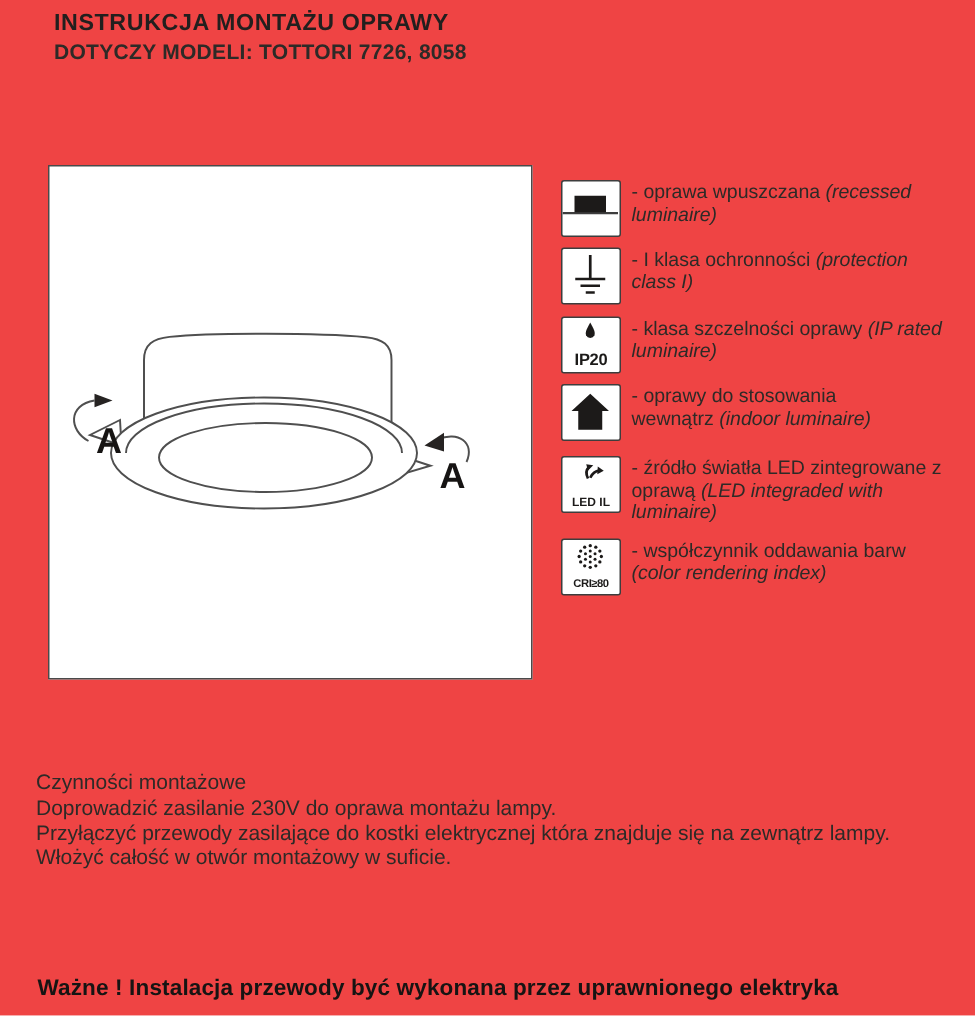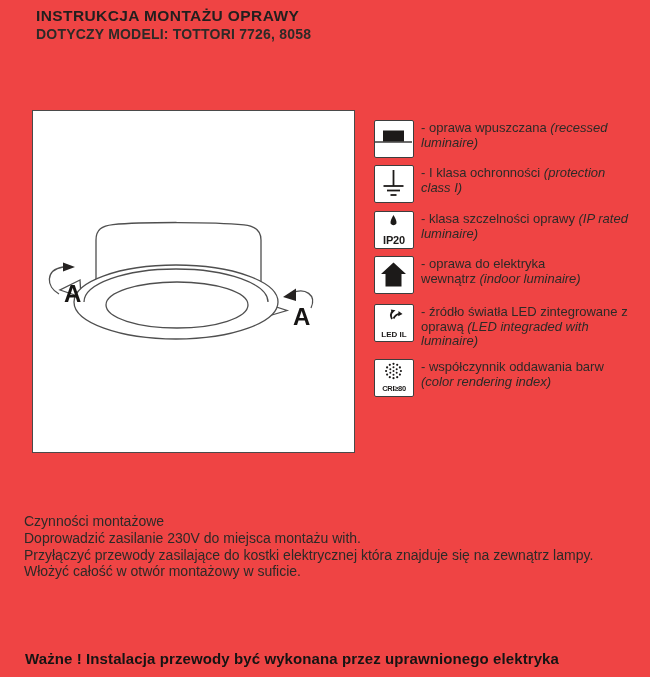--- a/index.html
+++ b/index.html
@@ -128,7 +128,7 @@
         </svg>
       </div>
       <div class="leg-text narrow">
-        <span>- oprawa do elektryka wewnątrz </span><span class="it">(indoor luminaire)</span>
+        <span>- oprawy do stosowania wewnątrz </span><span class="it">(indoor luminaire)</span>
       </div>
     </div>
 

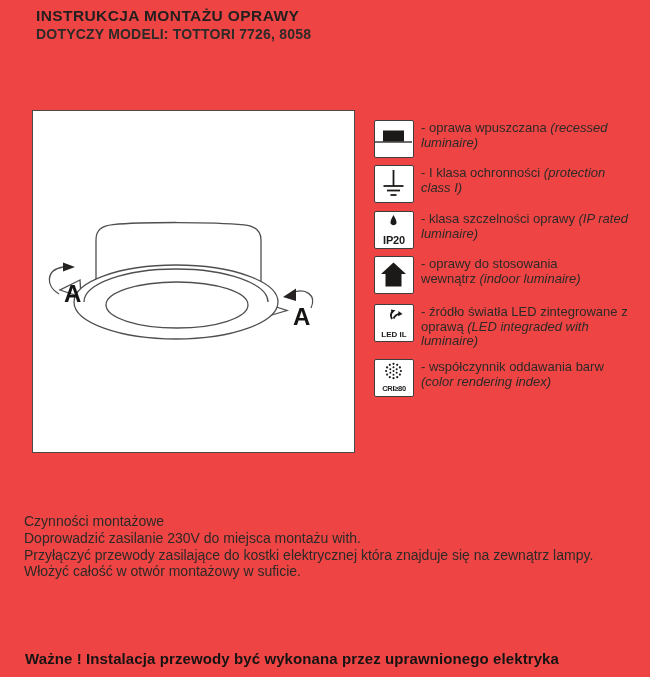--- a/index.html
+++ b/index.html
@@ -186,7 +186,7 @@
   <div class="section-heading">Czynności montażowe</div>
 
   <div class="steps">
-    <div class="step">Doprowadzić zasilanie 230V do miejsca montażu with.</div>
+    <div class="step">Doprowadzić zasilanie 230V do oprawa montażu lampy.</div>
     <div class="step">Przyłączyć przewody zasilające do kostki elektrycznej która znajduje się na zewnątrz lampy.</div>
     <div class="step">Włożyć całość w otwór montażowy w suficie.</div>
   </div>

